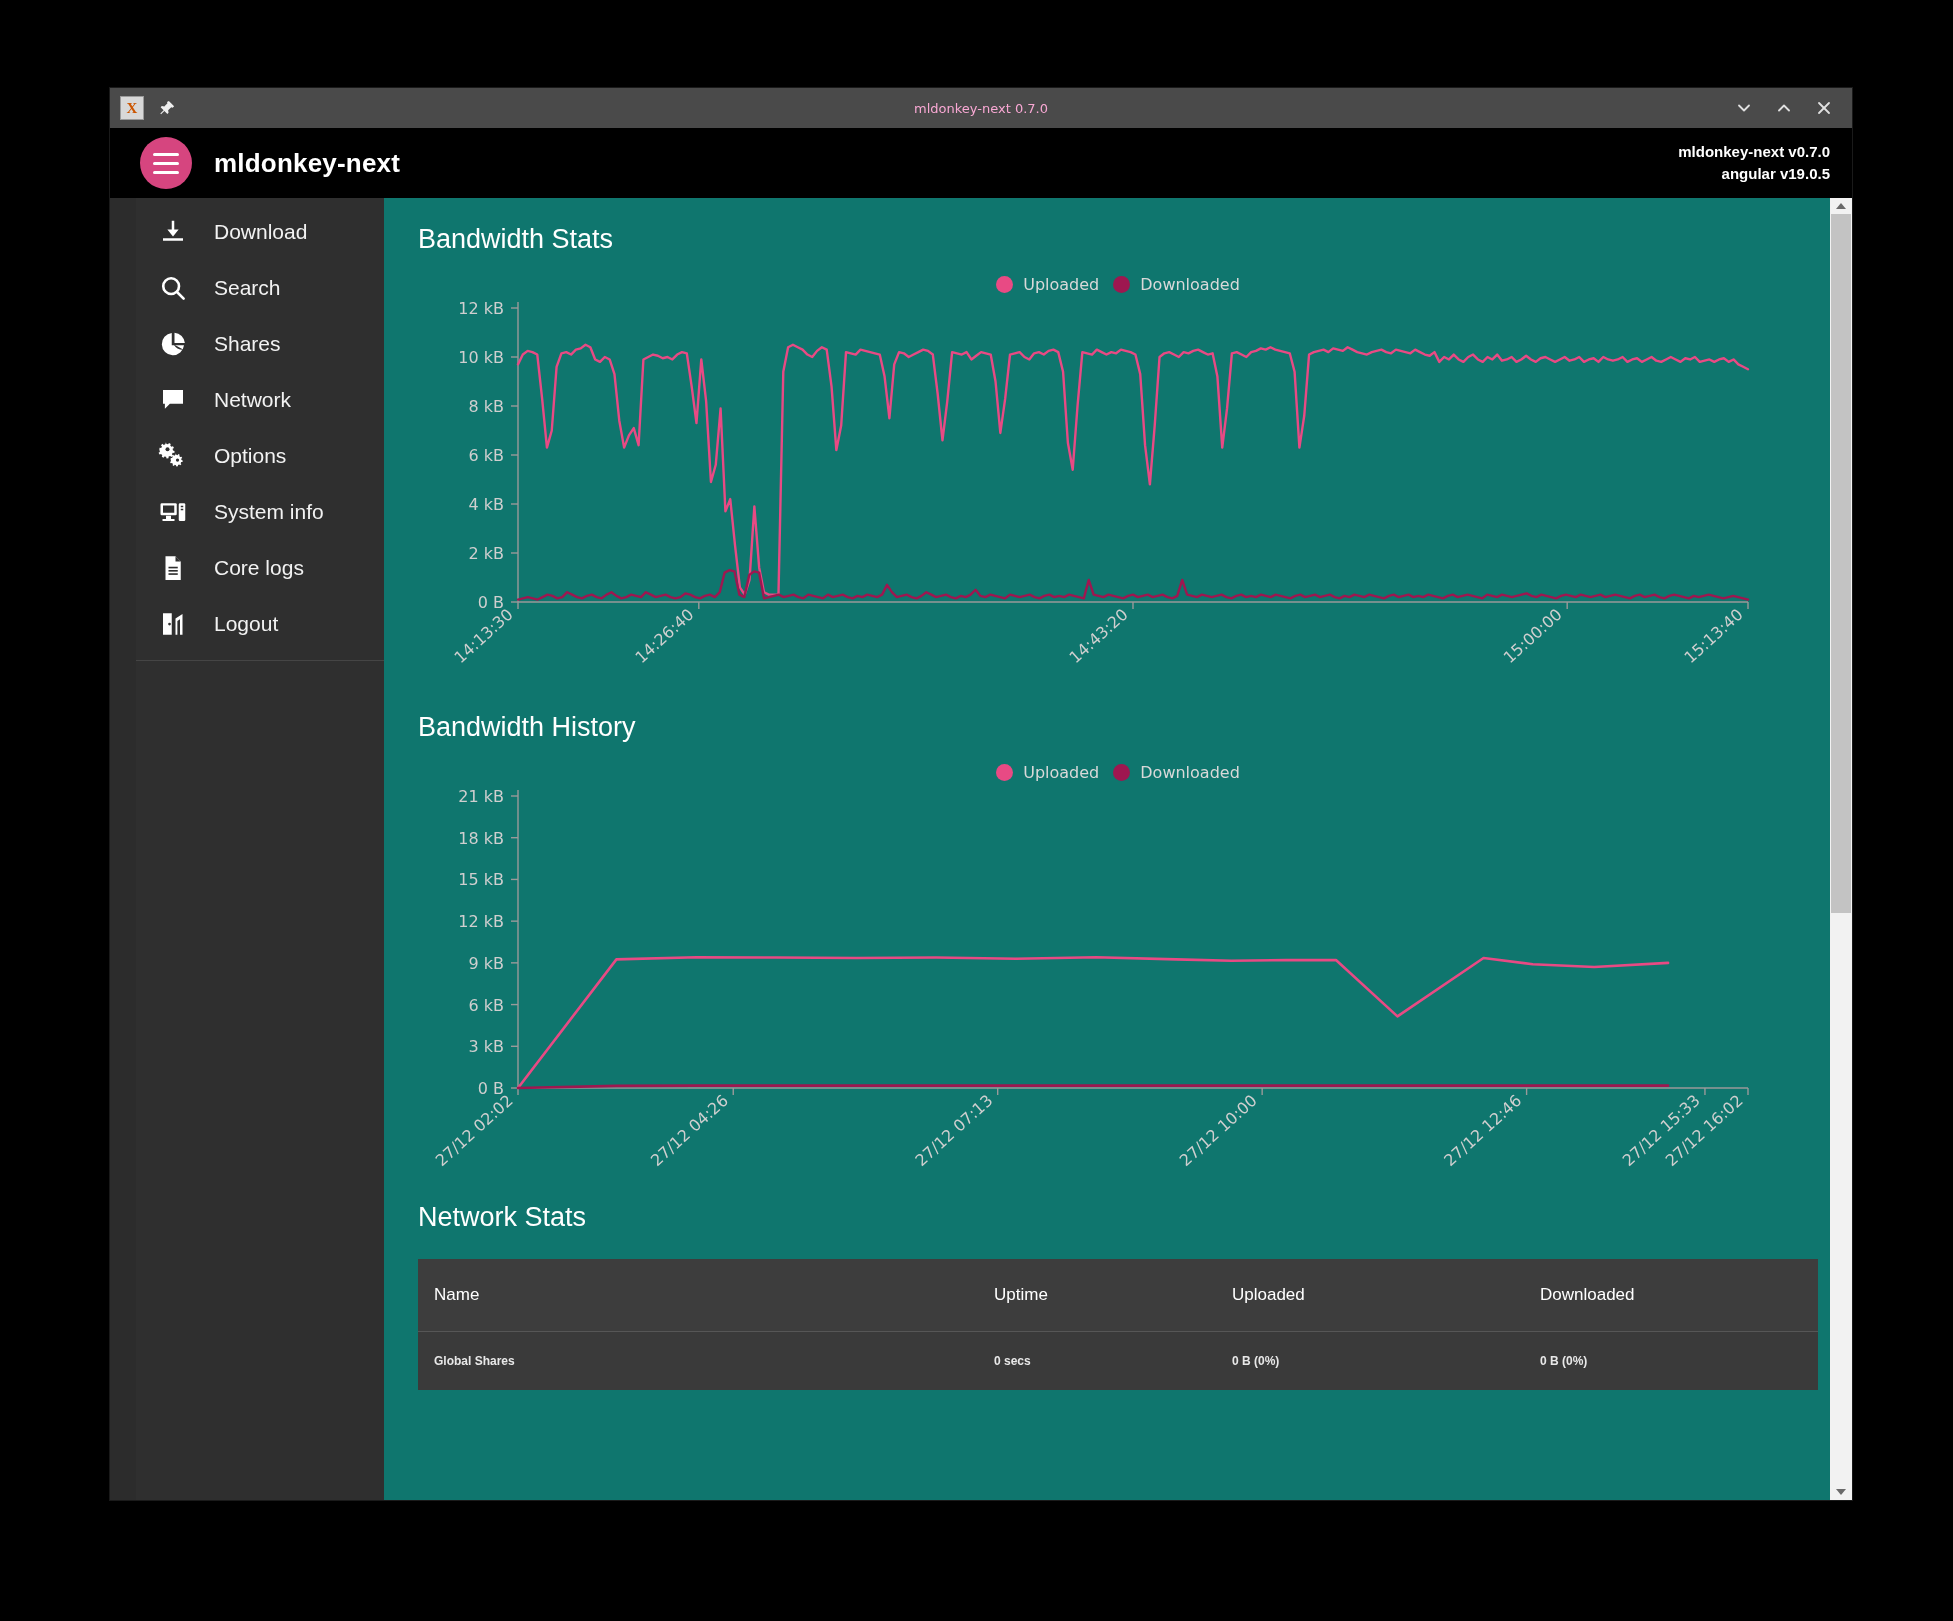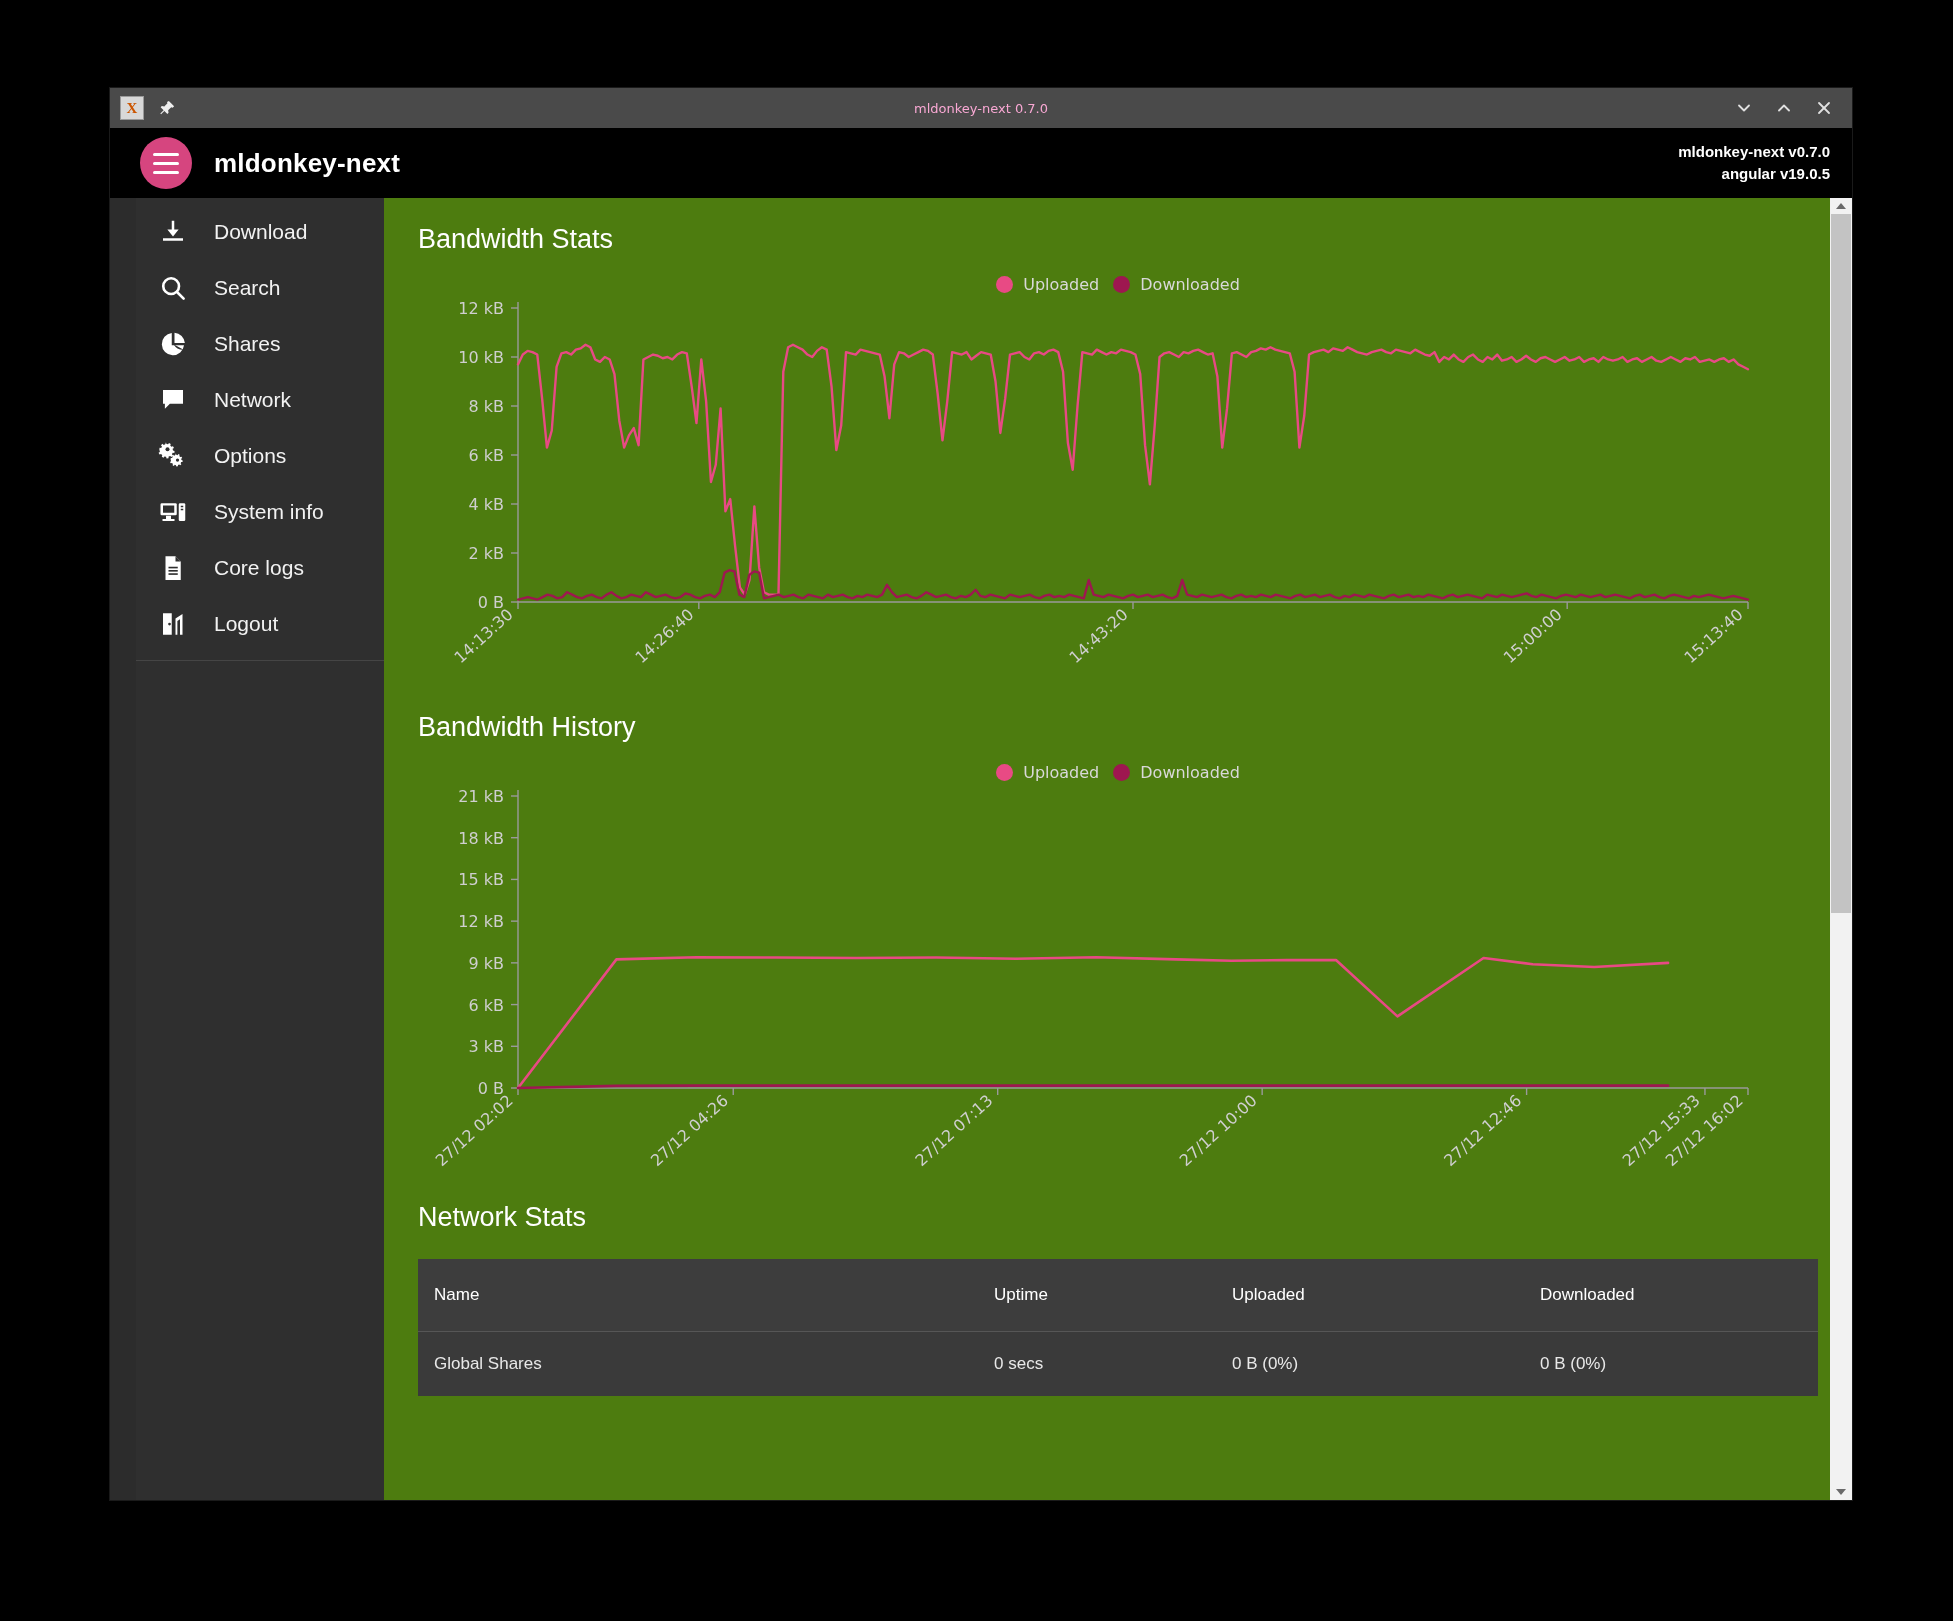--- a/index.html
+++ b/index.html
@@ -82,7 +82,7 @@
   .nav-sep { height: 1px; background: #454545; margin: 8px 0 8px 0; }
 
   .content {
-    flex: 1; min-width: 0; background: #4d7c0f; position: relative;
+    flex: 1; min-width: 0; background: #0f766e; position: relative;
     padding: 0 0 0 0; overflow: hidden;
   }
   .content-inner { padding: 22px 34px 0 34px; }

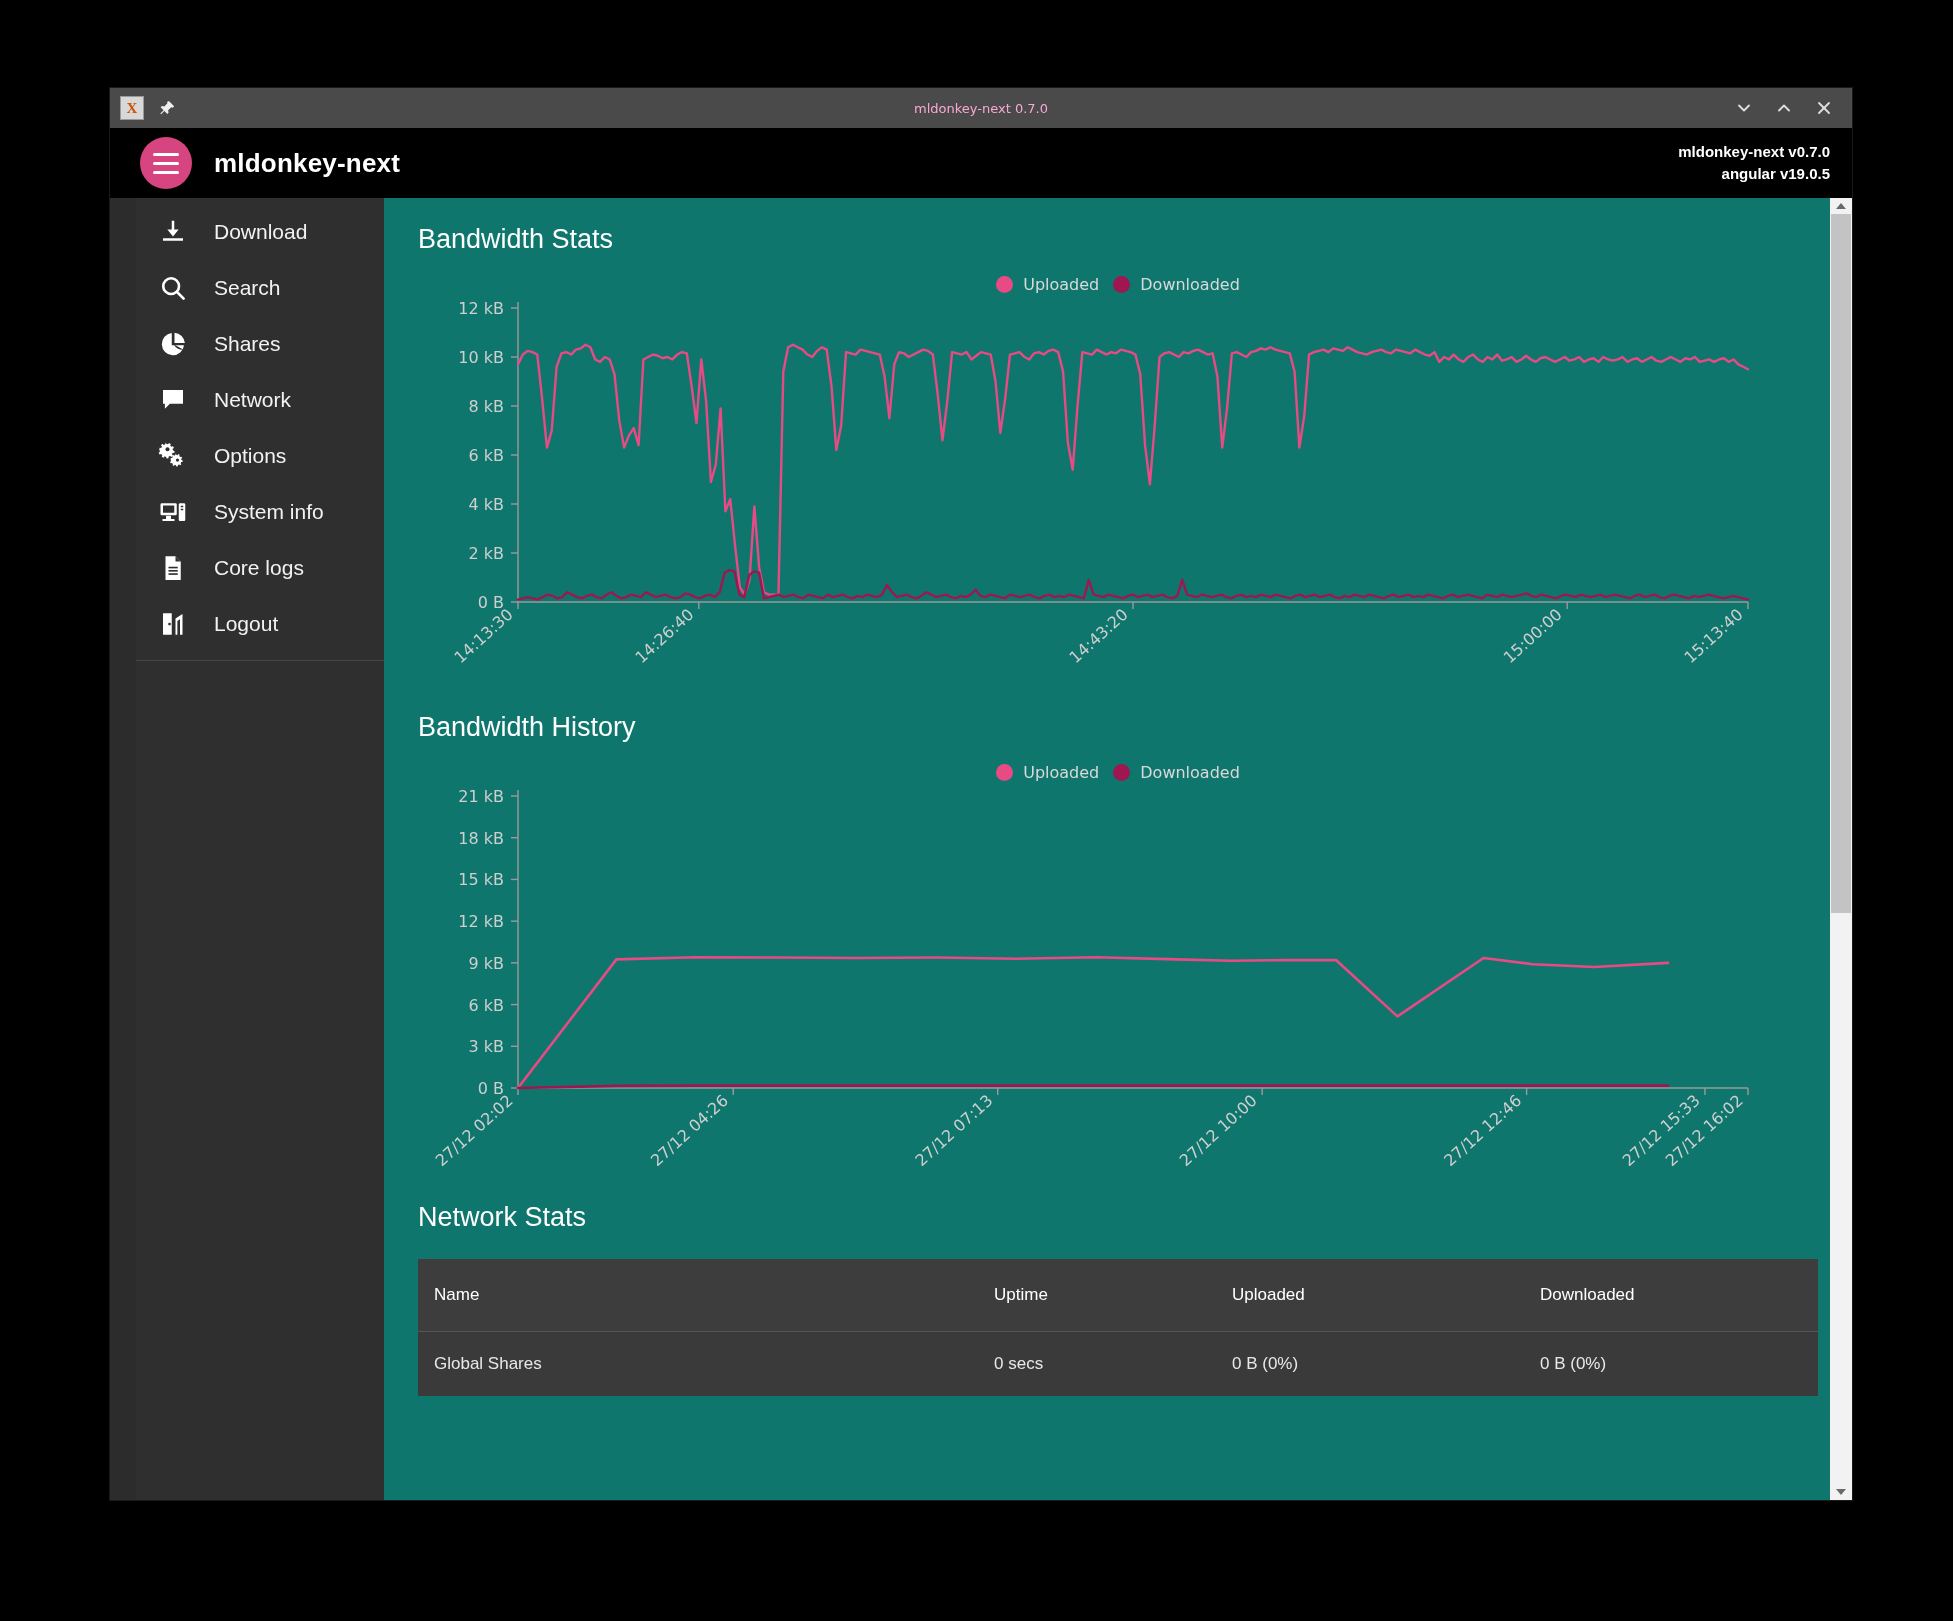--- a/index.html
+++ b/index.html
@@ -105,7 +105,7 @@
     border-bottom: 1px solid #565656;
   }
   .table tbody td {
-    color: #e8e8e8; font-size: 17px; padding: 22px 0 22px 16px; background: #3a3a3a;
+    color: #e8e8e8; font-size: 12px; padding: 22px 0 22px 16px; background: #3a3a3a; font-weight: bold;
   }
   .col-name  { width: 40%; }
   .col-up    { width: 17%; }

